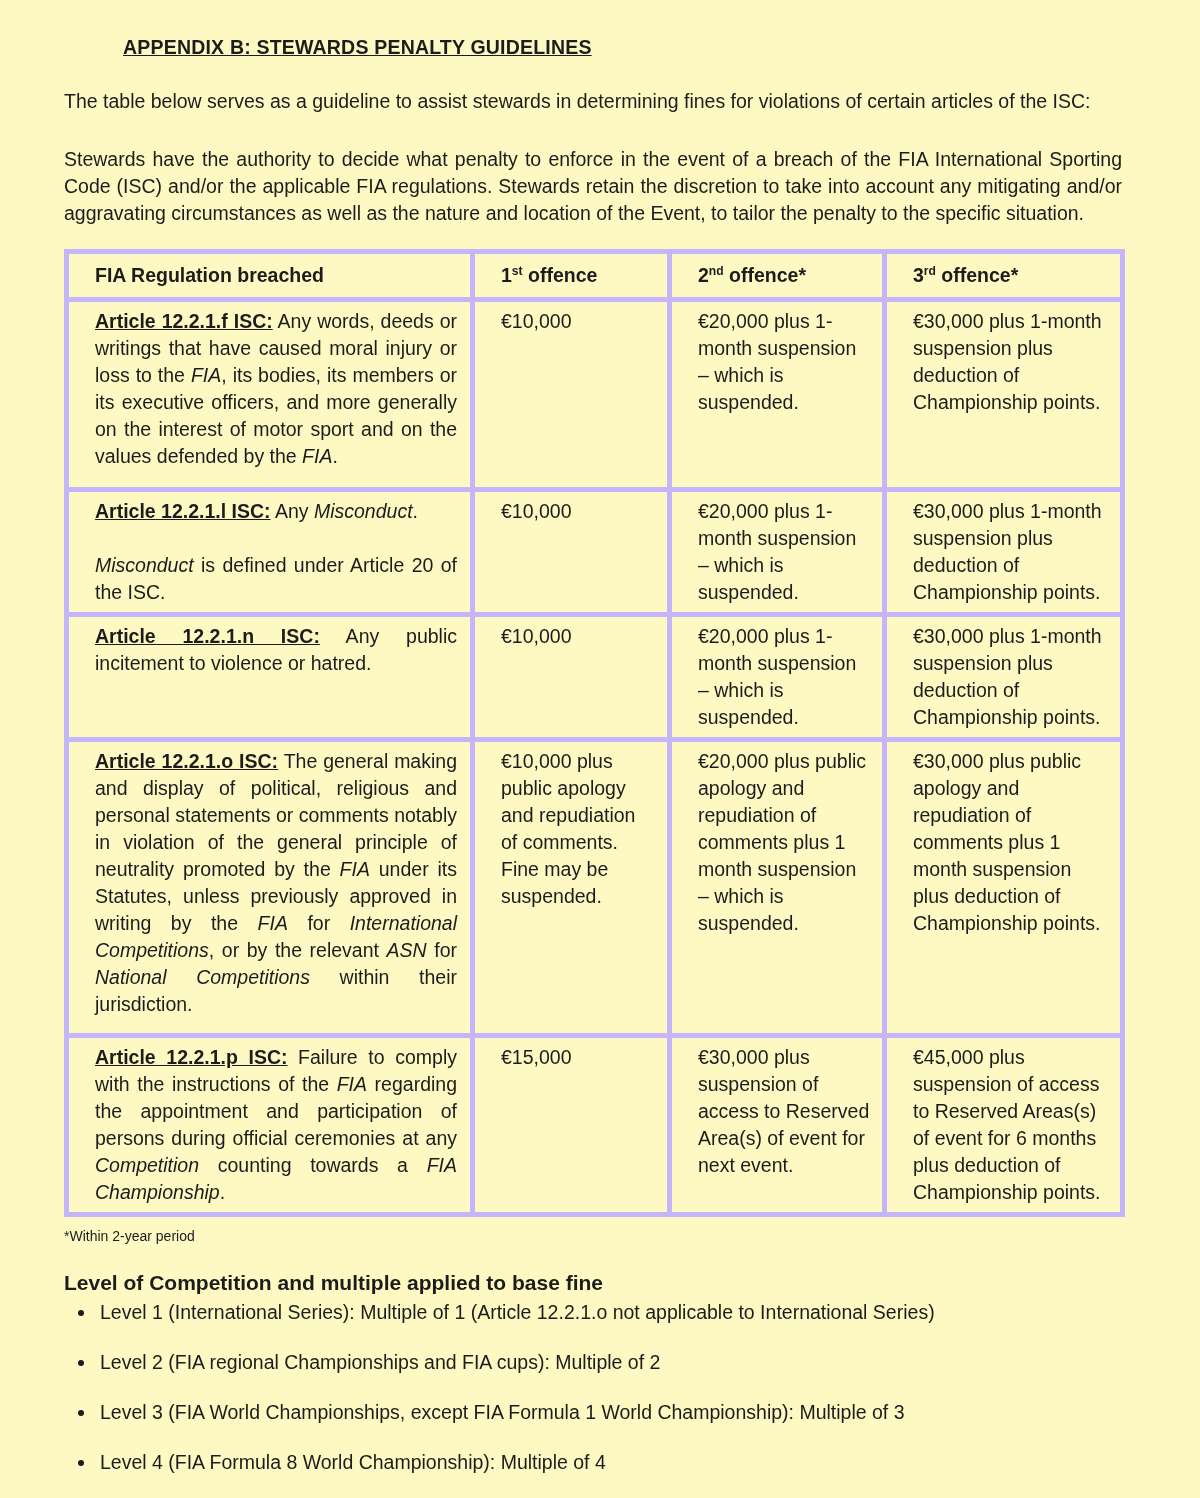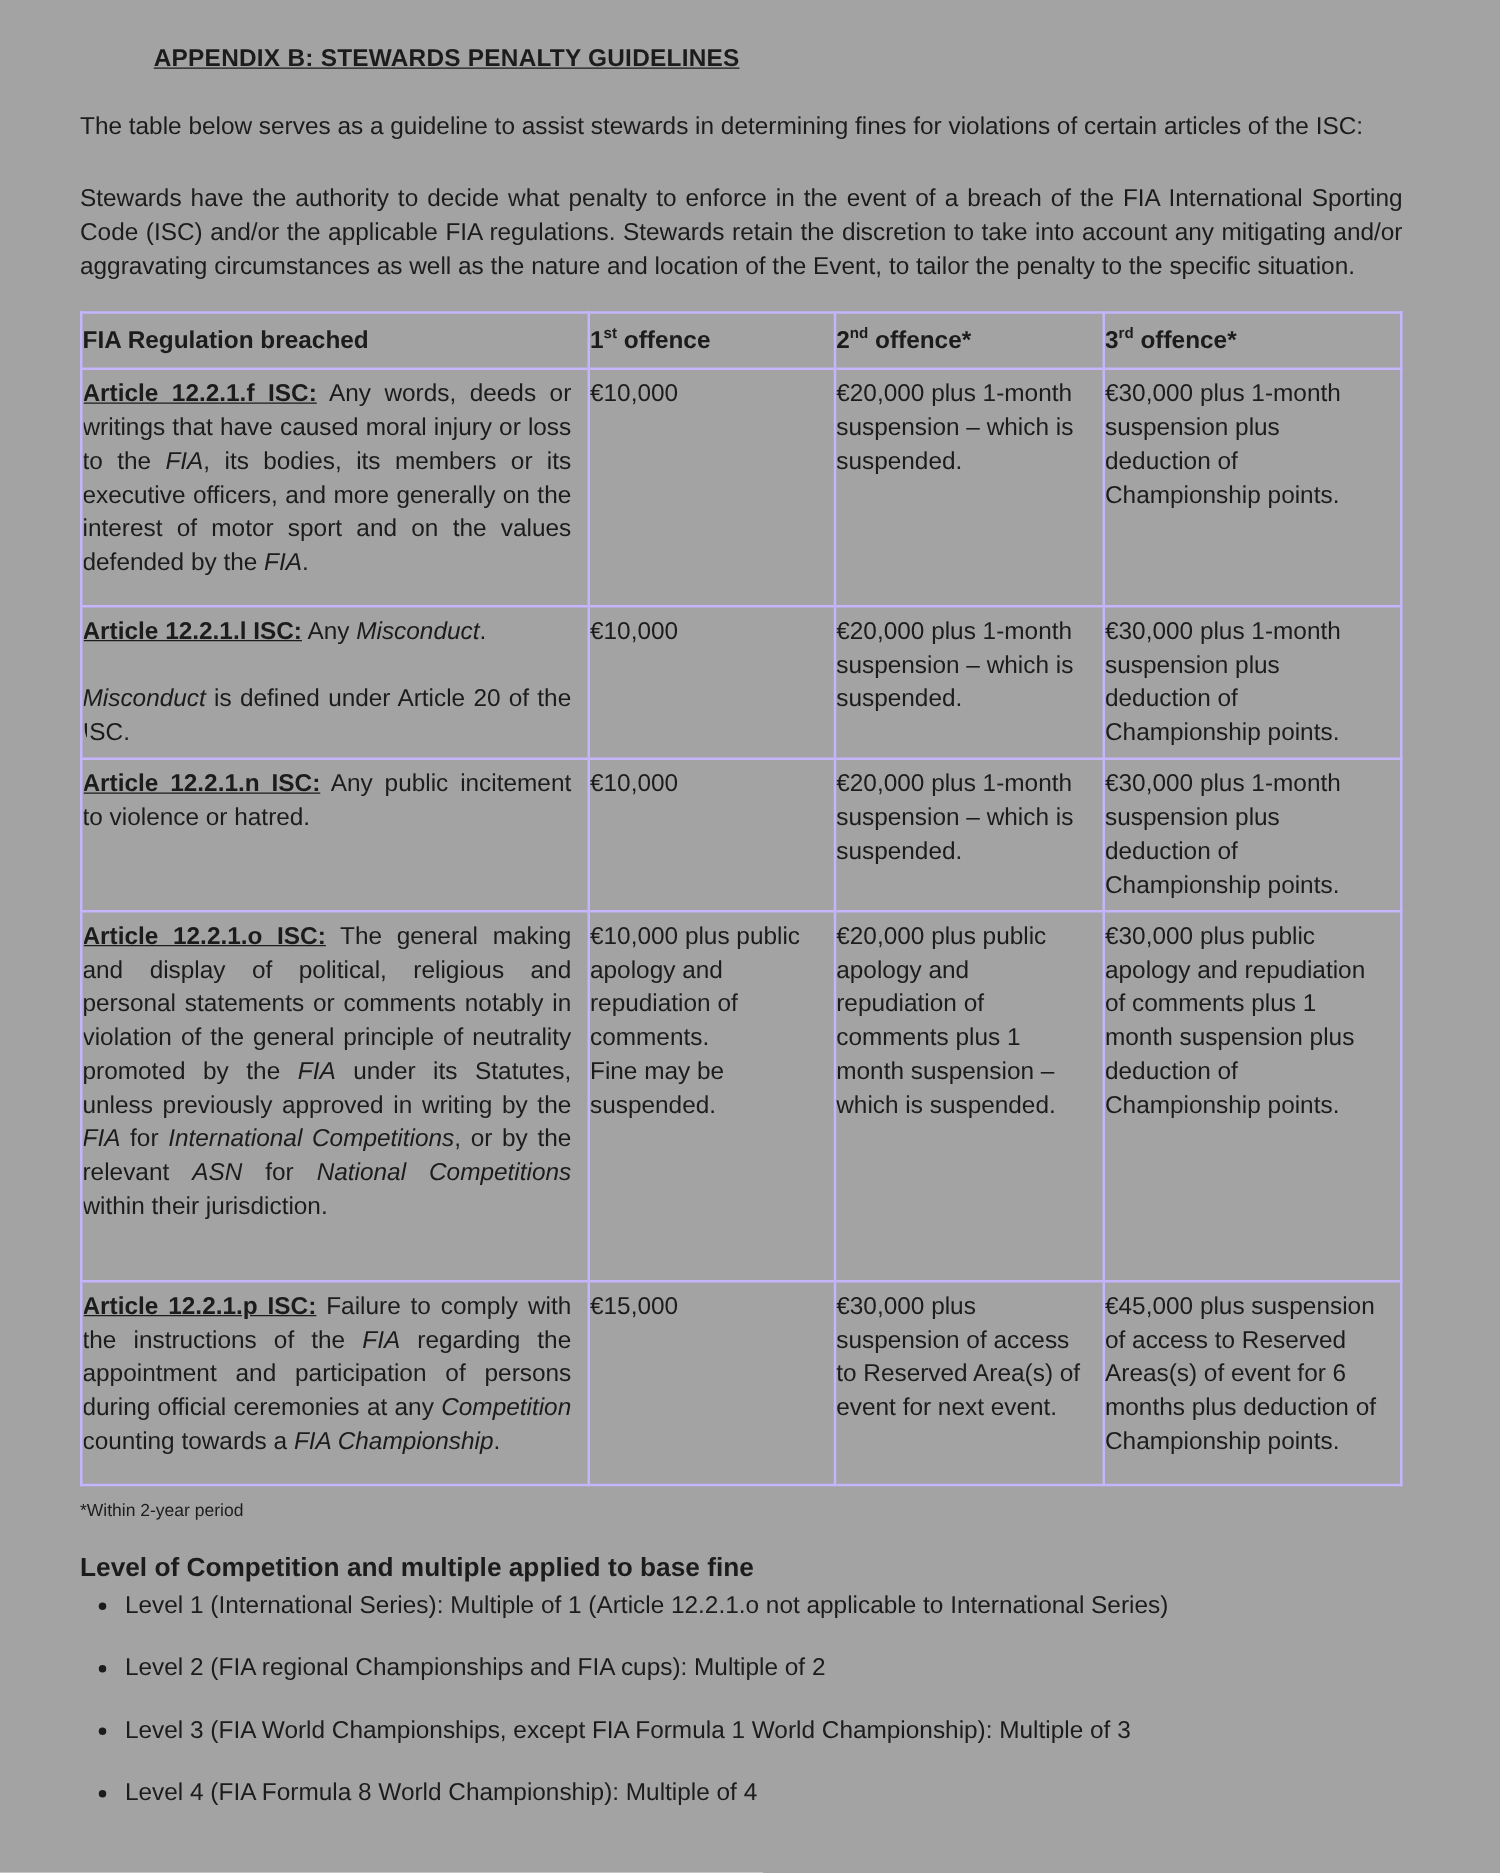--- a/index.html
+++ b/index.html
@@ -19,7 +19,7 @@
     width: 1200px;
     height: 1498px;
     padding: 36px 78px 0 64px;
-    background: #a3a3a3;
+    background: #fef9c3;
   }
   .title {
     margin: 0 0 0 59px;

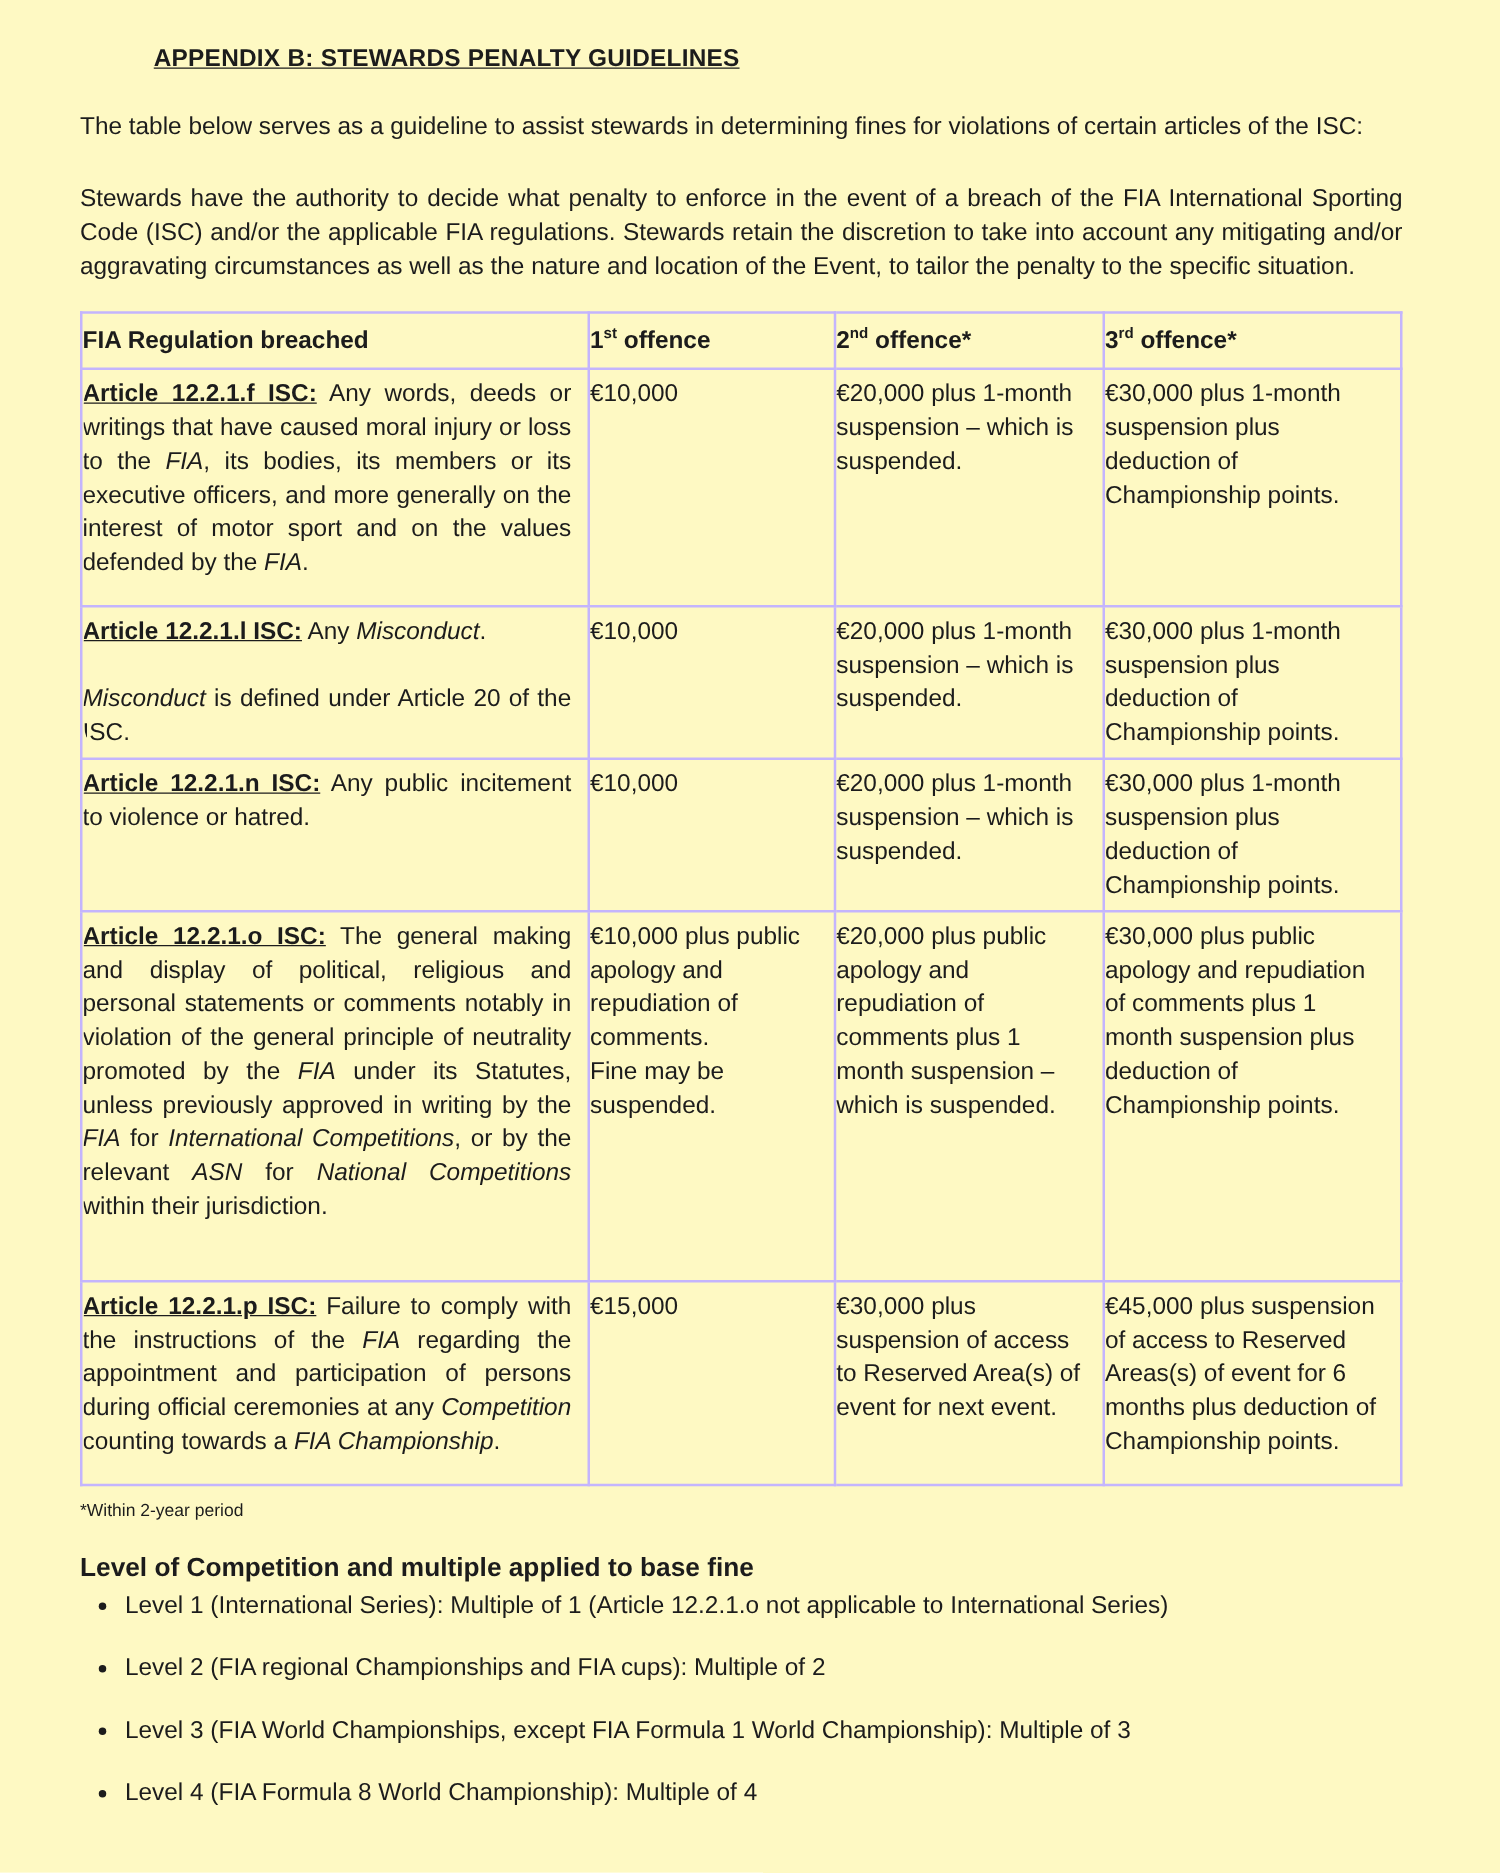--- a/index.html
+++ b/index.html
@@ -46,9 +46,9 @@
     line-height: 27px;
   }
   .penalty-table th, .penalty-table td {
-    border: 2px solid #c4b5fd;
+    border: 5px solid #c4b5fd;
     vertical-align: top;
-    padding: 6px 10px 6px 0;
+    padding: 6px 10px 6px 26px;
     box-sizing: border-box;
     overflow: hidden;
   }

